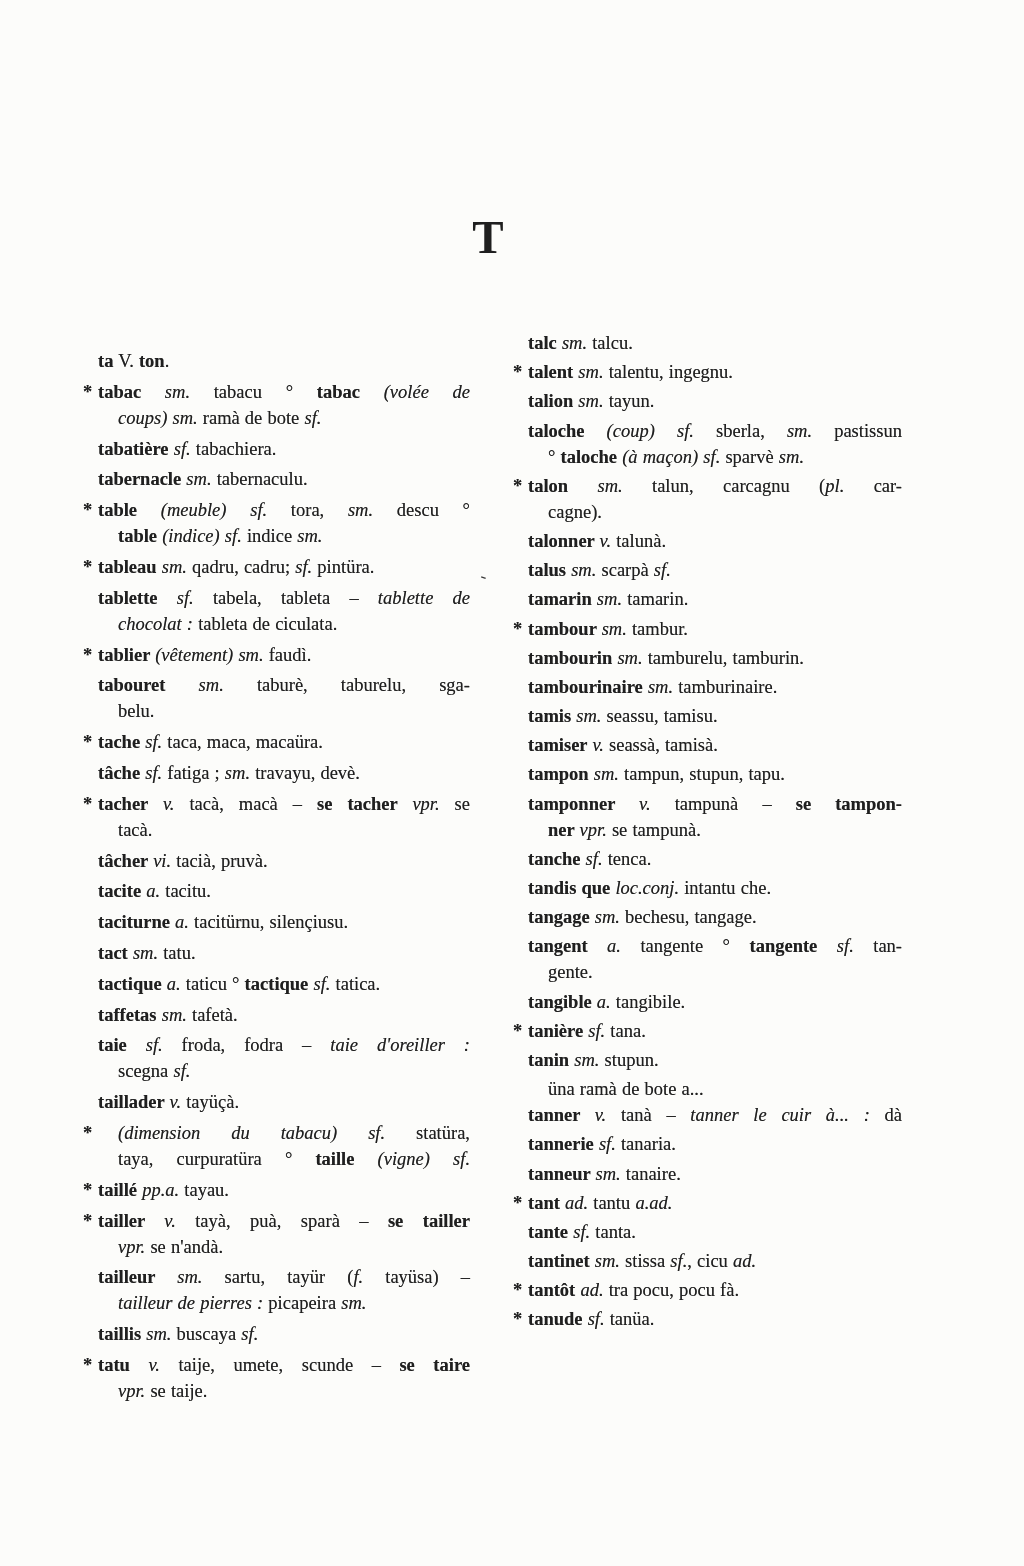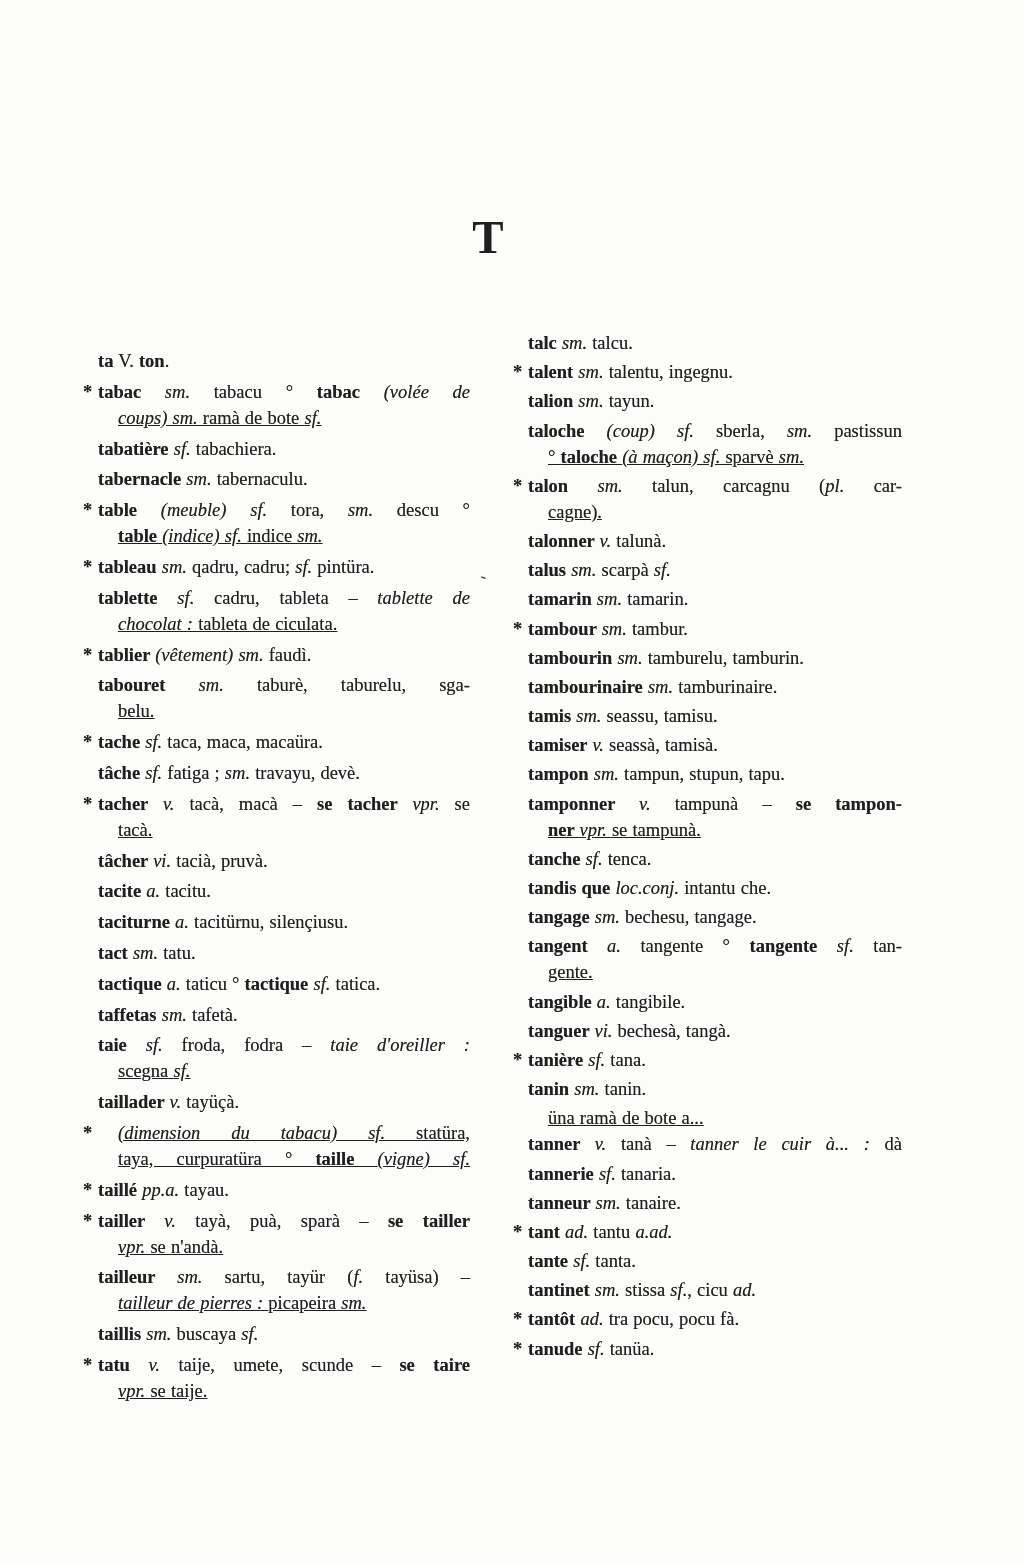--- a/index.html
+++ b/index.html
@@ -46,7 +46,7 @@
     text-align:justify;
     text-align-last:justify;
   }
-  .line.indent{ padding-left:20px;text-decoration:underline; }
+  .line.indent{ padding-left:20px; }
   .seg-b{ font-weight:bold; }
   .seg-i{ font-style:italic; }
   .star{

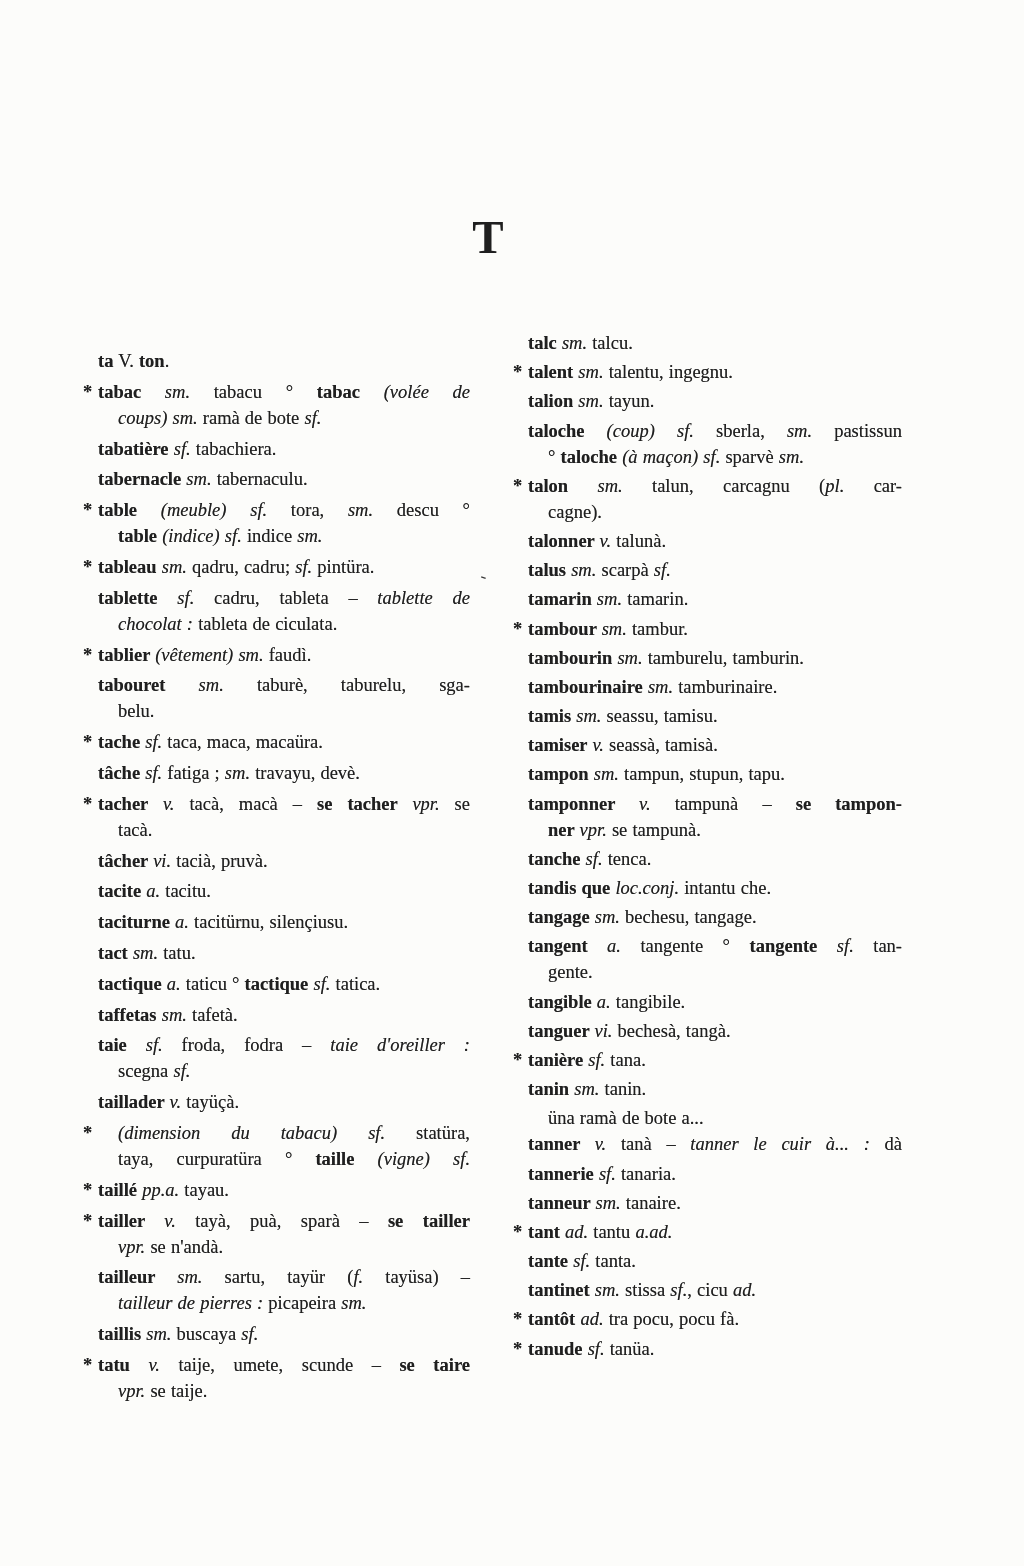--- a/index.html
+++ b/index.html
@@ -96,7 +96,7 @@
         <div class="line"><span class="seg-b">tableau </span><span class="seg-i">sm. </span><span class="seg-n">qadru, cadru; </span><span class="seg-i">sf. </span><span class="seg-n">pintüra.</span></div>
       </div>
       <div class="entry">
-        <div class="line fill"><span class="seg-b">tablette </span><span class="seg-i">sf. </span><span class="seg-n">cadru, tableta – </span><span class="seg-i">tablette de</span></div>
+        <div class="line fill"><span class="seg-b">tablette </span><span class="seg-i">sf. </span><span class="seg-n">tabela, tableta – </span><span class="seg-i">tablette de</span></div>
         <div class="line indent"><span class="seg-i">chocolat : </span><span class="seg-n">tableta de ciculata.</span></div>
       </div>
       <div class="entry">

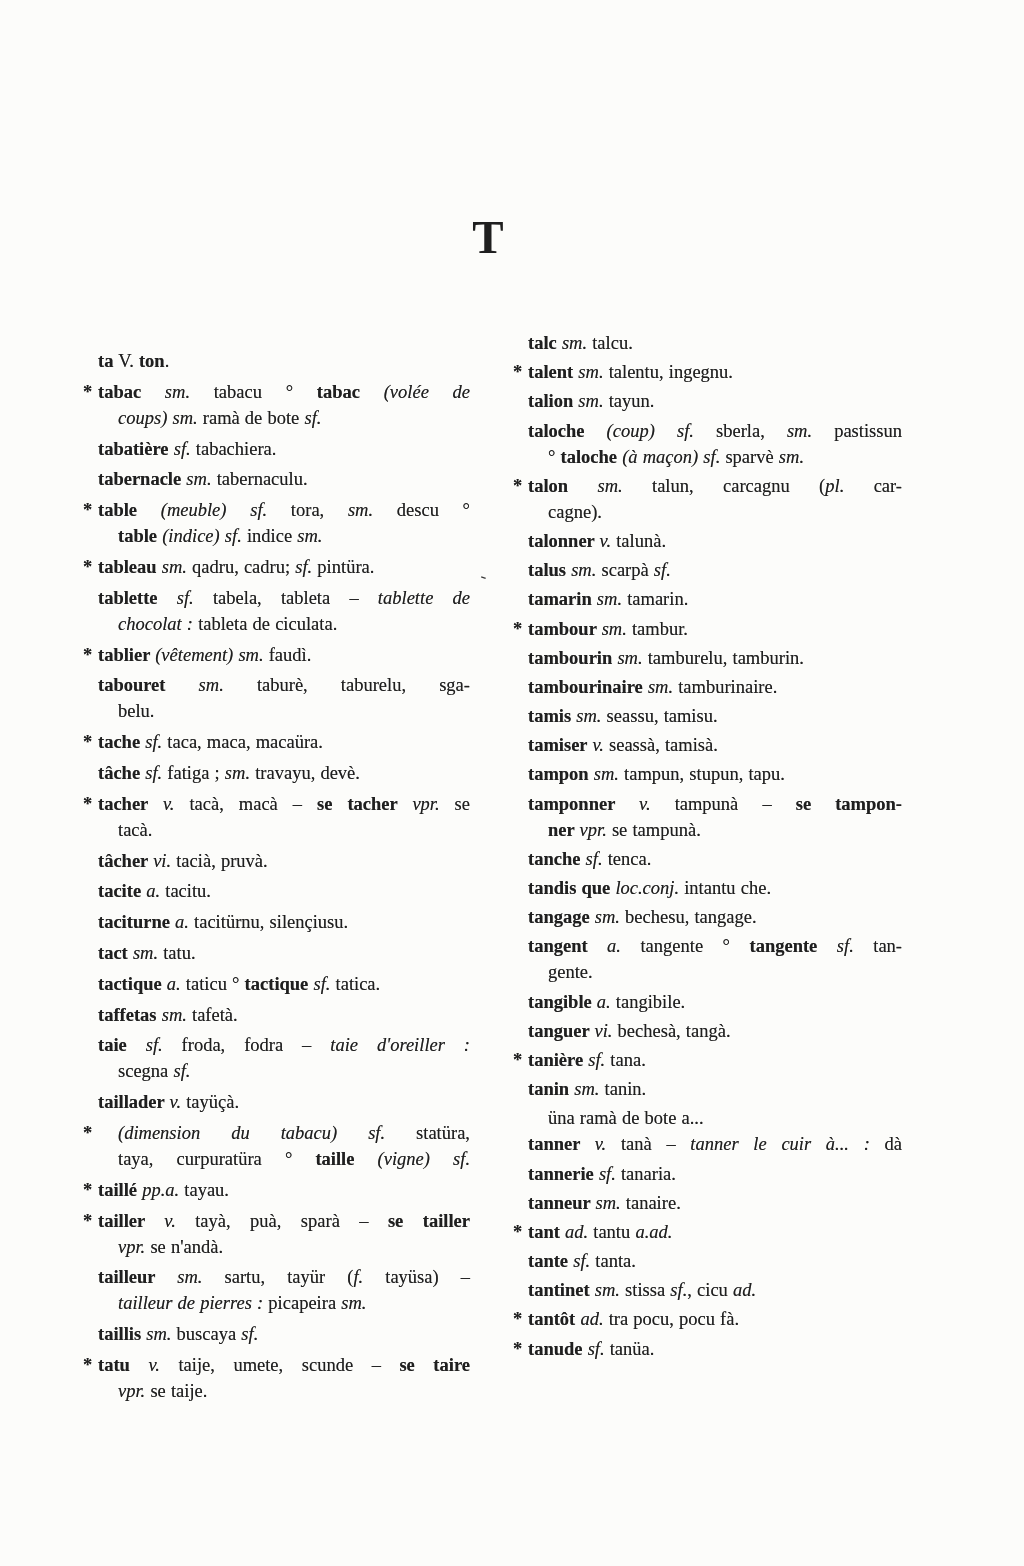--- a/index.html
+++ b/index.html
@@ -240,9 +240,6 @@
         <div class="line"><span class="seg-b">tangible </span><span class="seg-i">a. </span><span class="seg-n">tangibile.</span></div>
       </div>
       <div class="entry">
-        <div class="line"><span class="seg-b">tanguer </span><span class="seg-i">vi. </span><span class="seg-n">bechesà, tangà.</span></div>
-      </div>
-      <div class="entry">
         <span class="star">*</span>
         <div class="line"><span class="seg-b">tanière </span><span class="seg-i">sf. </span><span class="seg-n">tana.</span></div>
       </div>

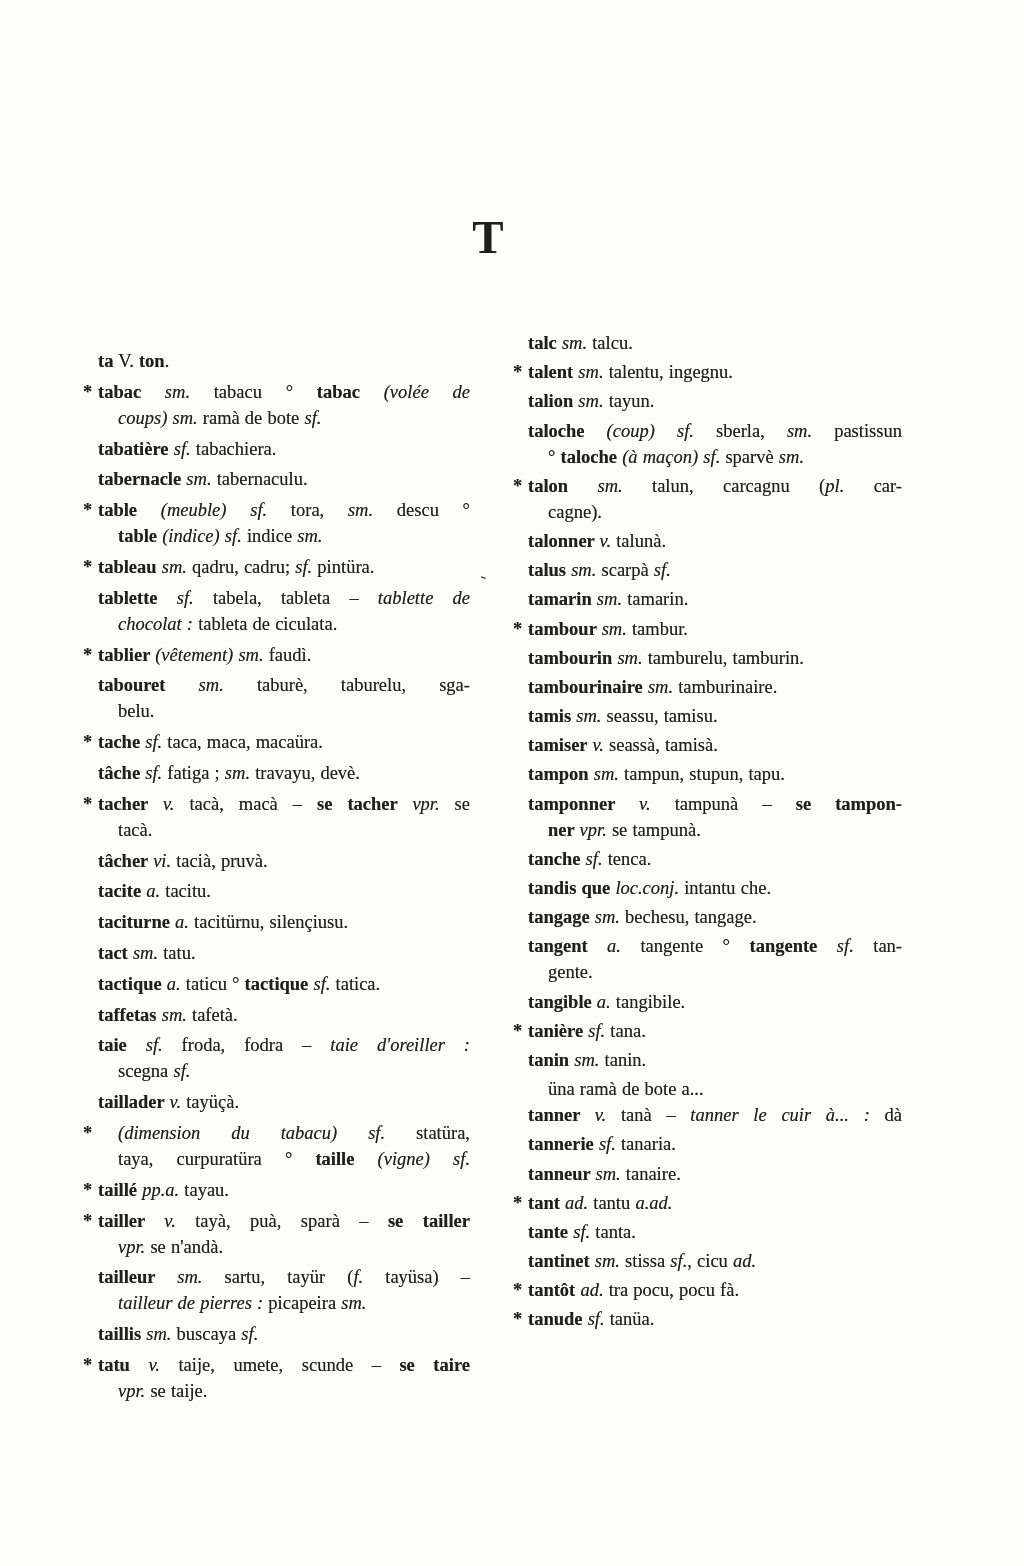--- a/index.html
+++ b/index.html
@@ -244,7 +244,7 @@
         <div class="line"><span class="seg-b">tanière </span><span class="seg-i">sf. </span><span class="seg-n">tana.</span></div>
       </div>
       <div class="entry">
-        <div class="line"><span class="seg-b">tanin </span><span class="seg-i">sm. </span><span class="seg-n">tanin.</span></div>
+        <div class="line"><span class="seg-b">tanin </span><span class="seg-i">sm. </span><span class="seg-n">stupun.</span></div>
       </div>
       <div class="entry">
         <div class="line indent"><span class="seg-n">üna ramà de bote a...</span></div>

